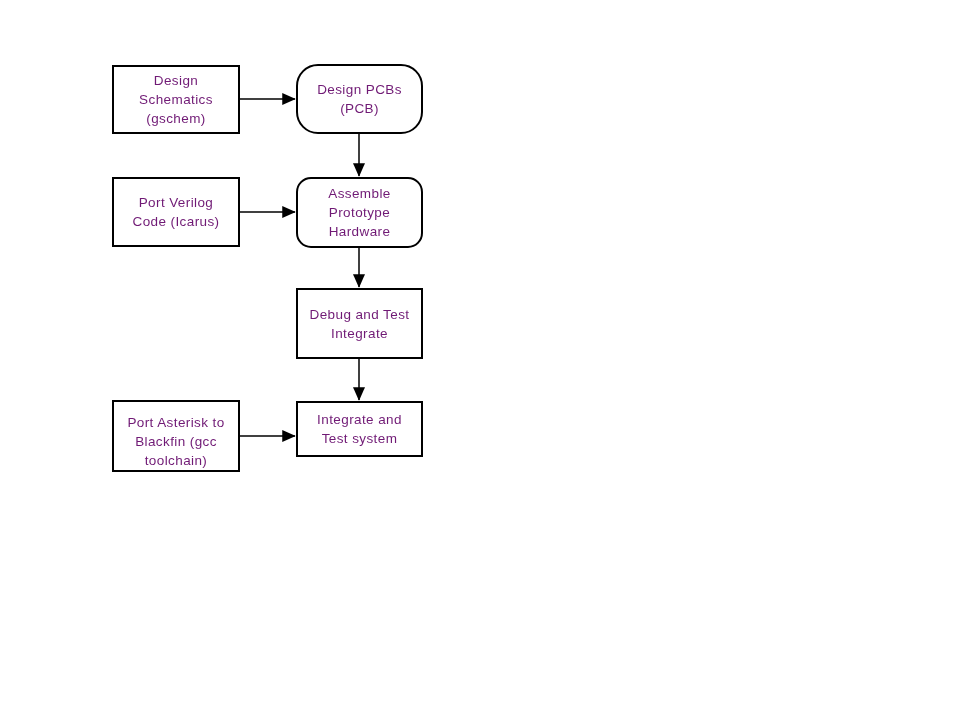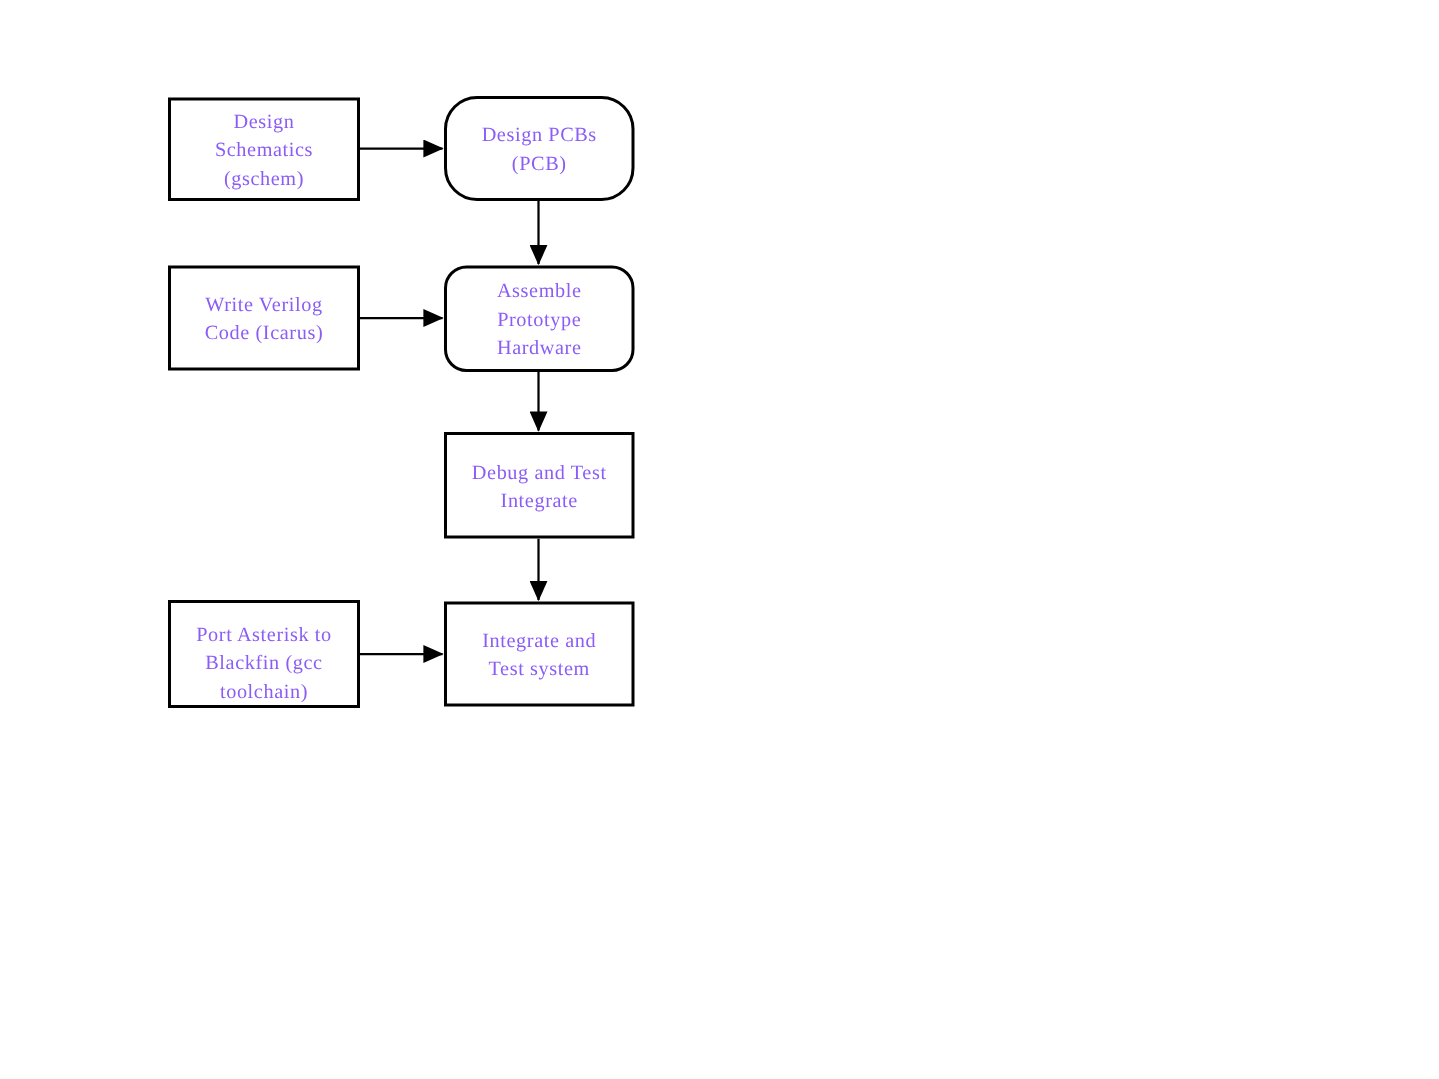--- a/index.html
+++ b/index.html
@@ -12,8 +12,8 @@
     width: 959px;
     height: 719px;
     background: #ffffff;
-    font-family: Liberation Serif, serif;
-    color: #8b5cf6;
+    font-family: Liberation Sans, sans-serif;
+    color: #701a75;
     overflow: hidden;
   }
   .arrows {

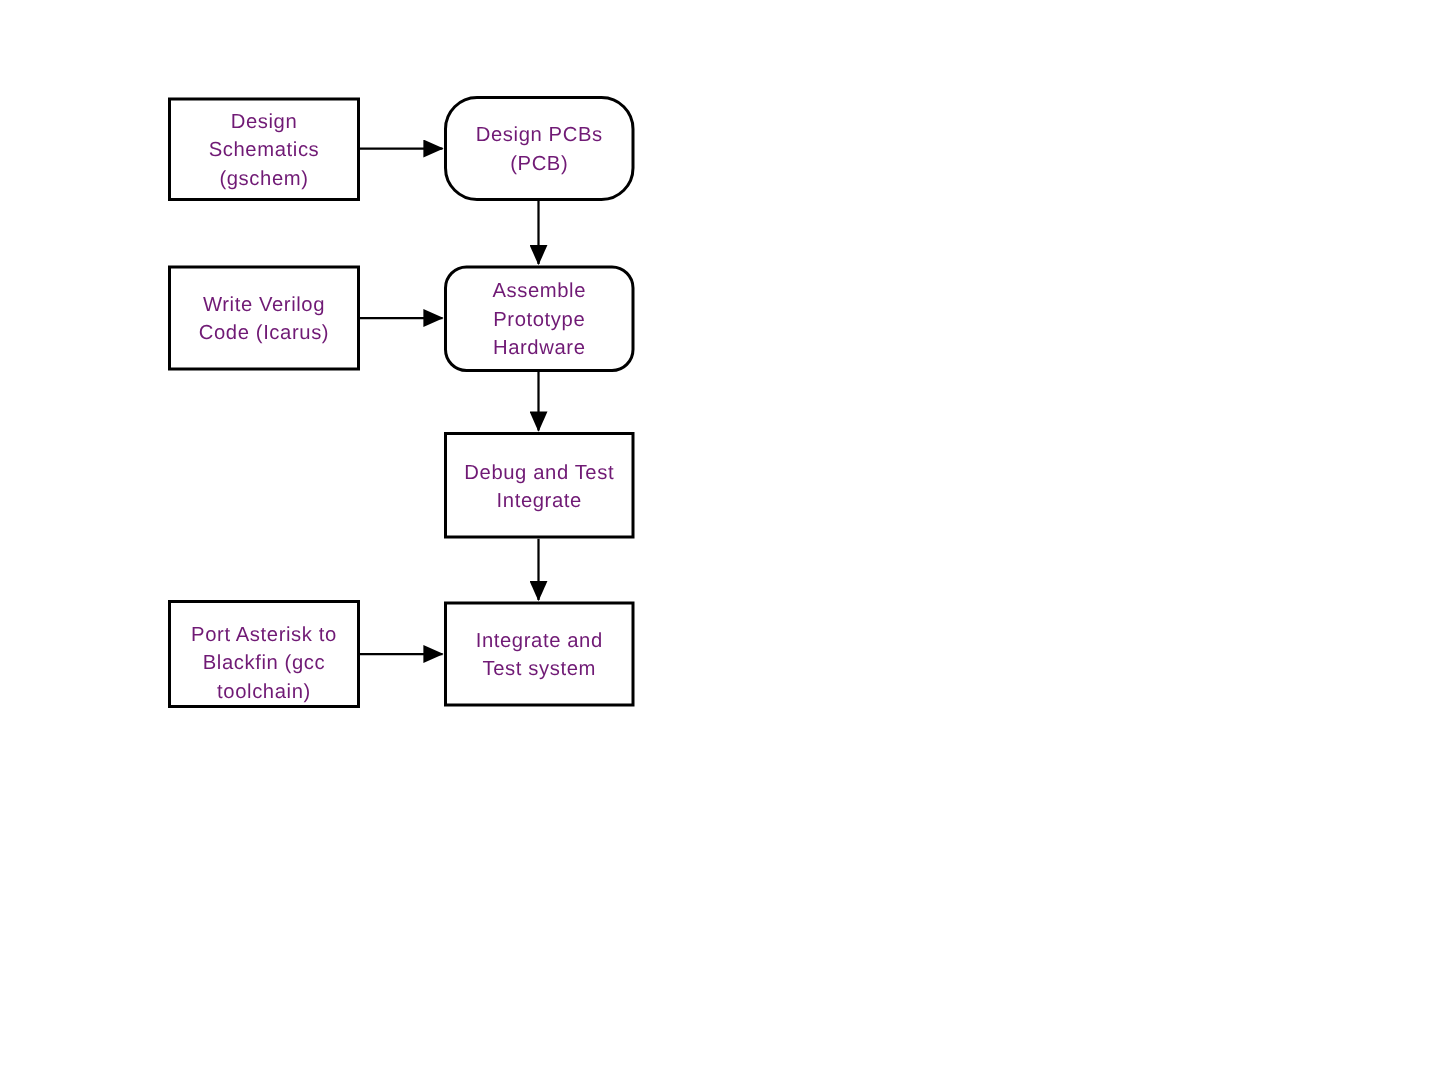--- a/index.html
+++ b/index.html
@@ -80,7 +80,7 @@
   </div>
 
   <div class="node" id="n-write-verilog">
-    <span class="label">Write Verilog
+    <span class="label">Port Verilog
 Code (Icarus)</span>
   </div>
 

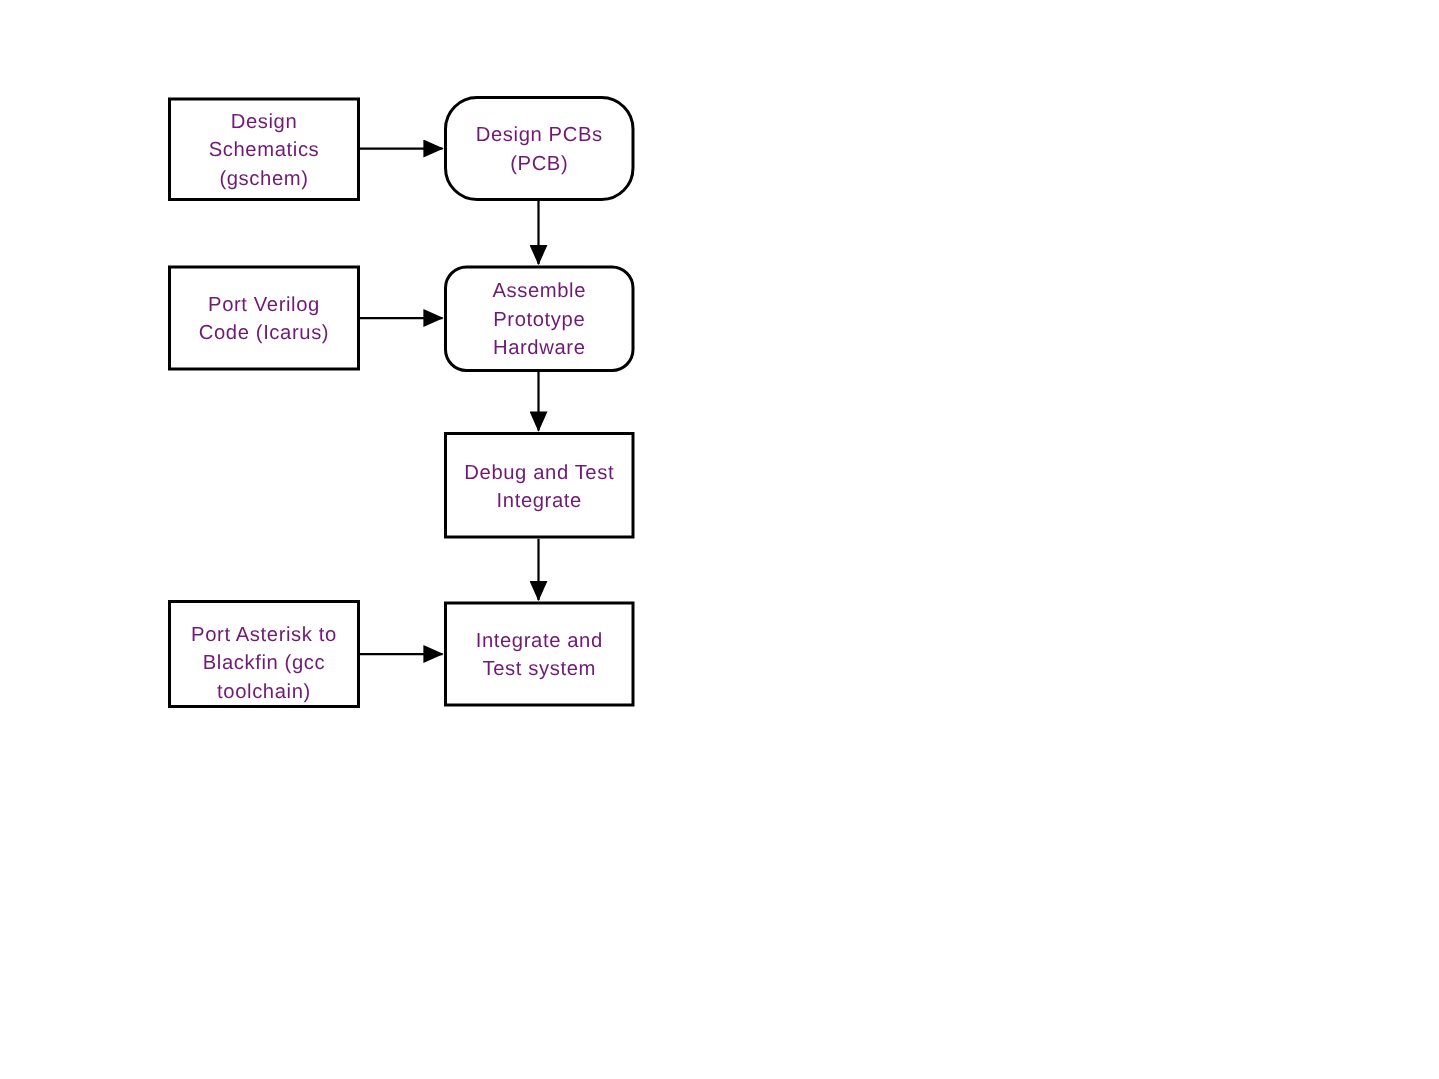--- a/index.html
+++ b/index.html
@@ -47,7 +47,7 @@
   #n-assemble-proto    { left:296px; top:177px; width:127px; height:71px;border-radius:15px; }
   #n-debug-test        { left:296px; top:288px; width:127px; height:71px; }
   #n-port-asterisk     { left:112px; top:400px; width:128px; height:72px;align-items:flex-end; }
-  #n-integrate-test    { left:296px; top:401px; width:127px; height:70px; }
+  #n-integrate-test    { left:296px; top:401px; width:127px; height:56px; }
 </style>
 </head>
 <body>

